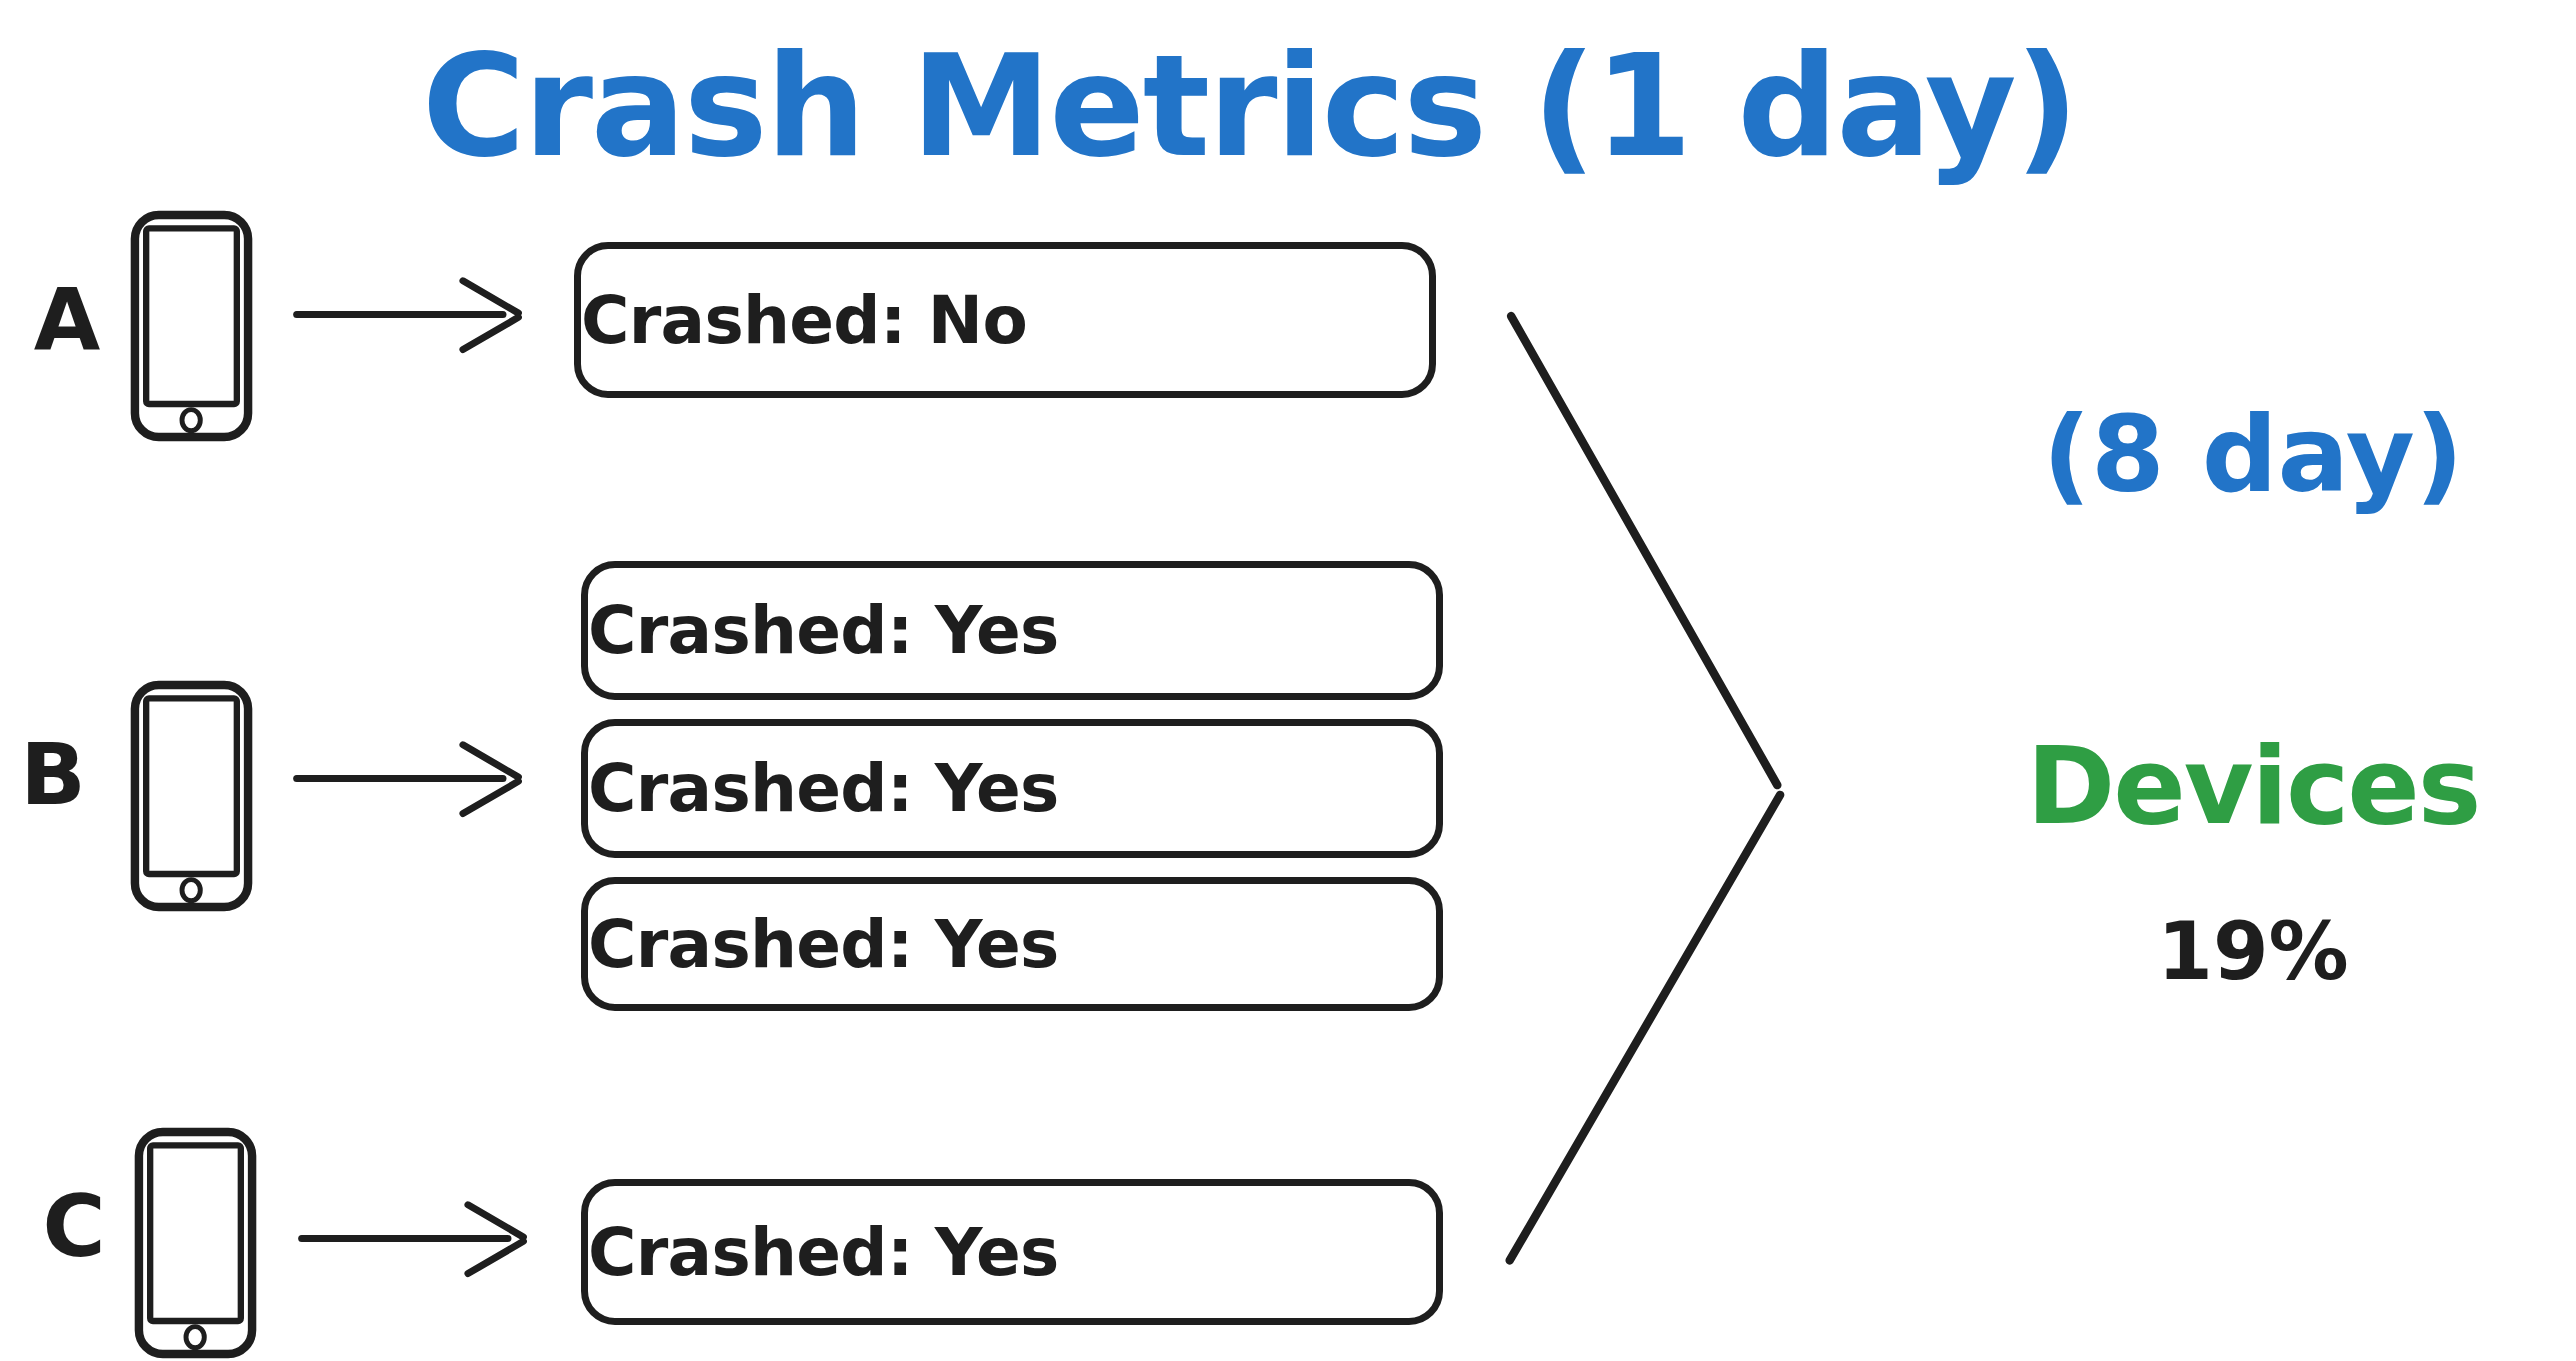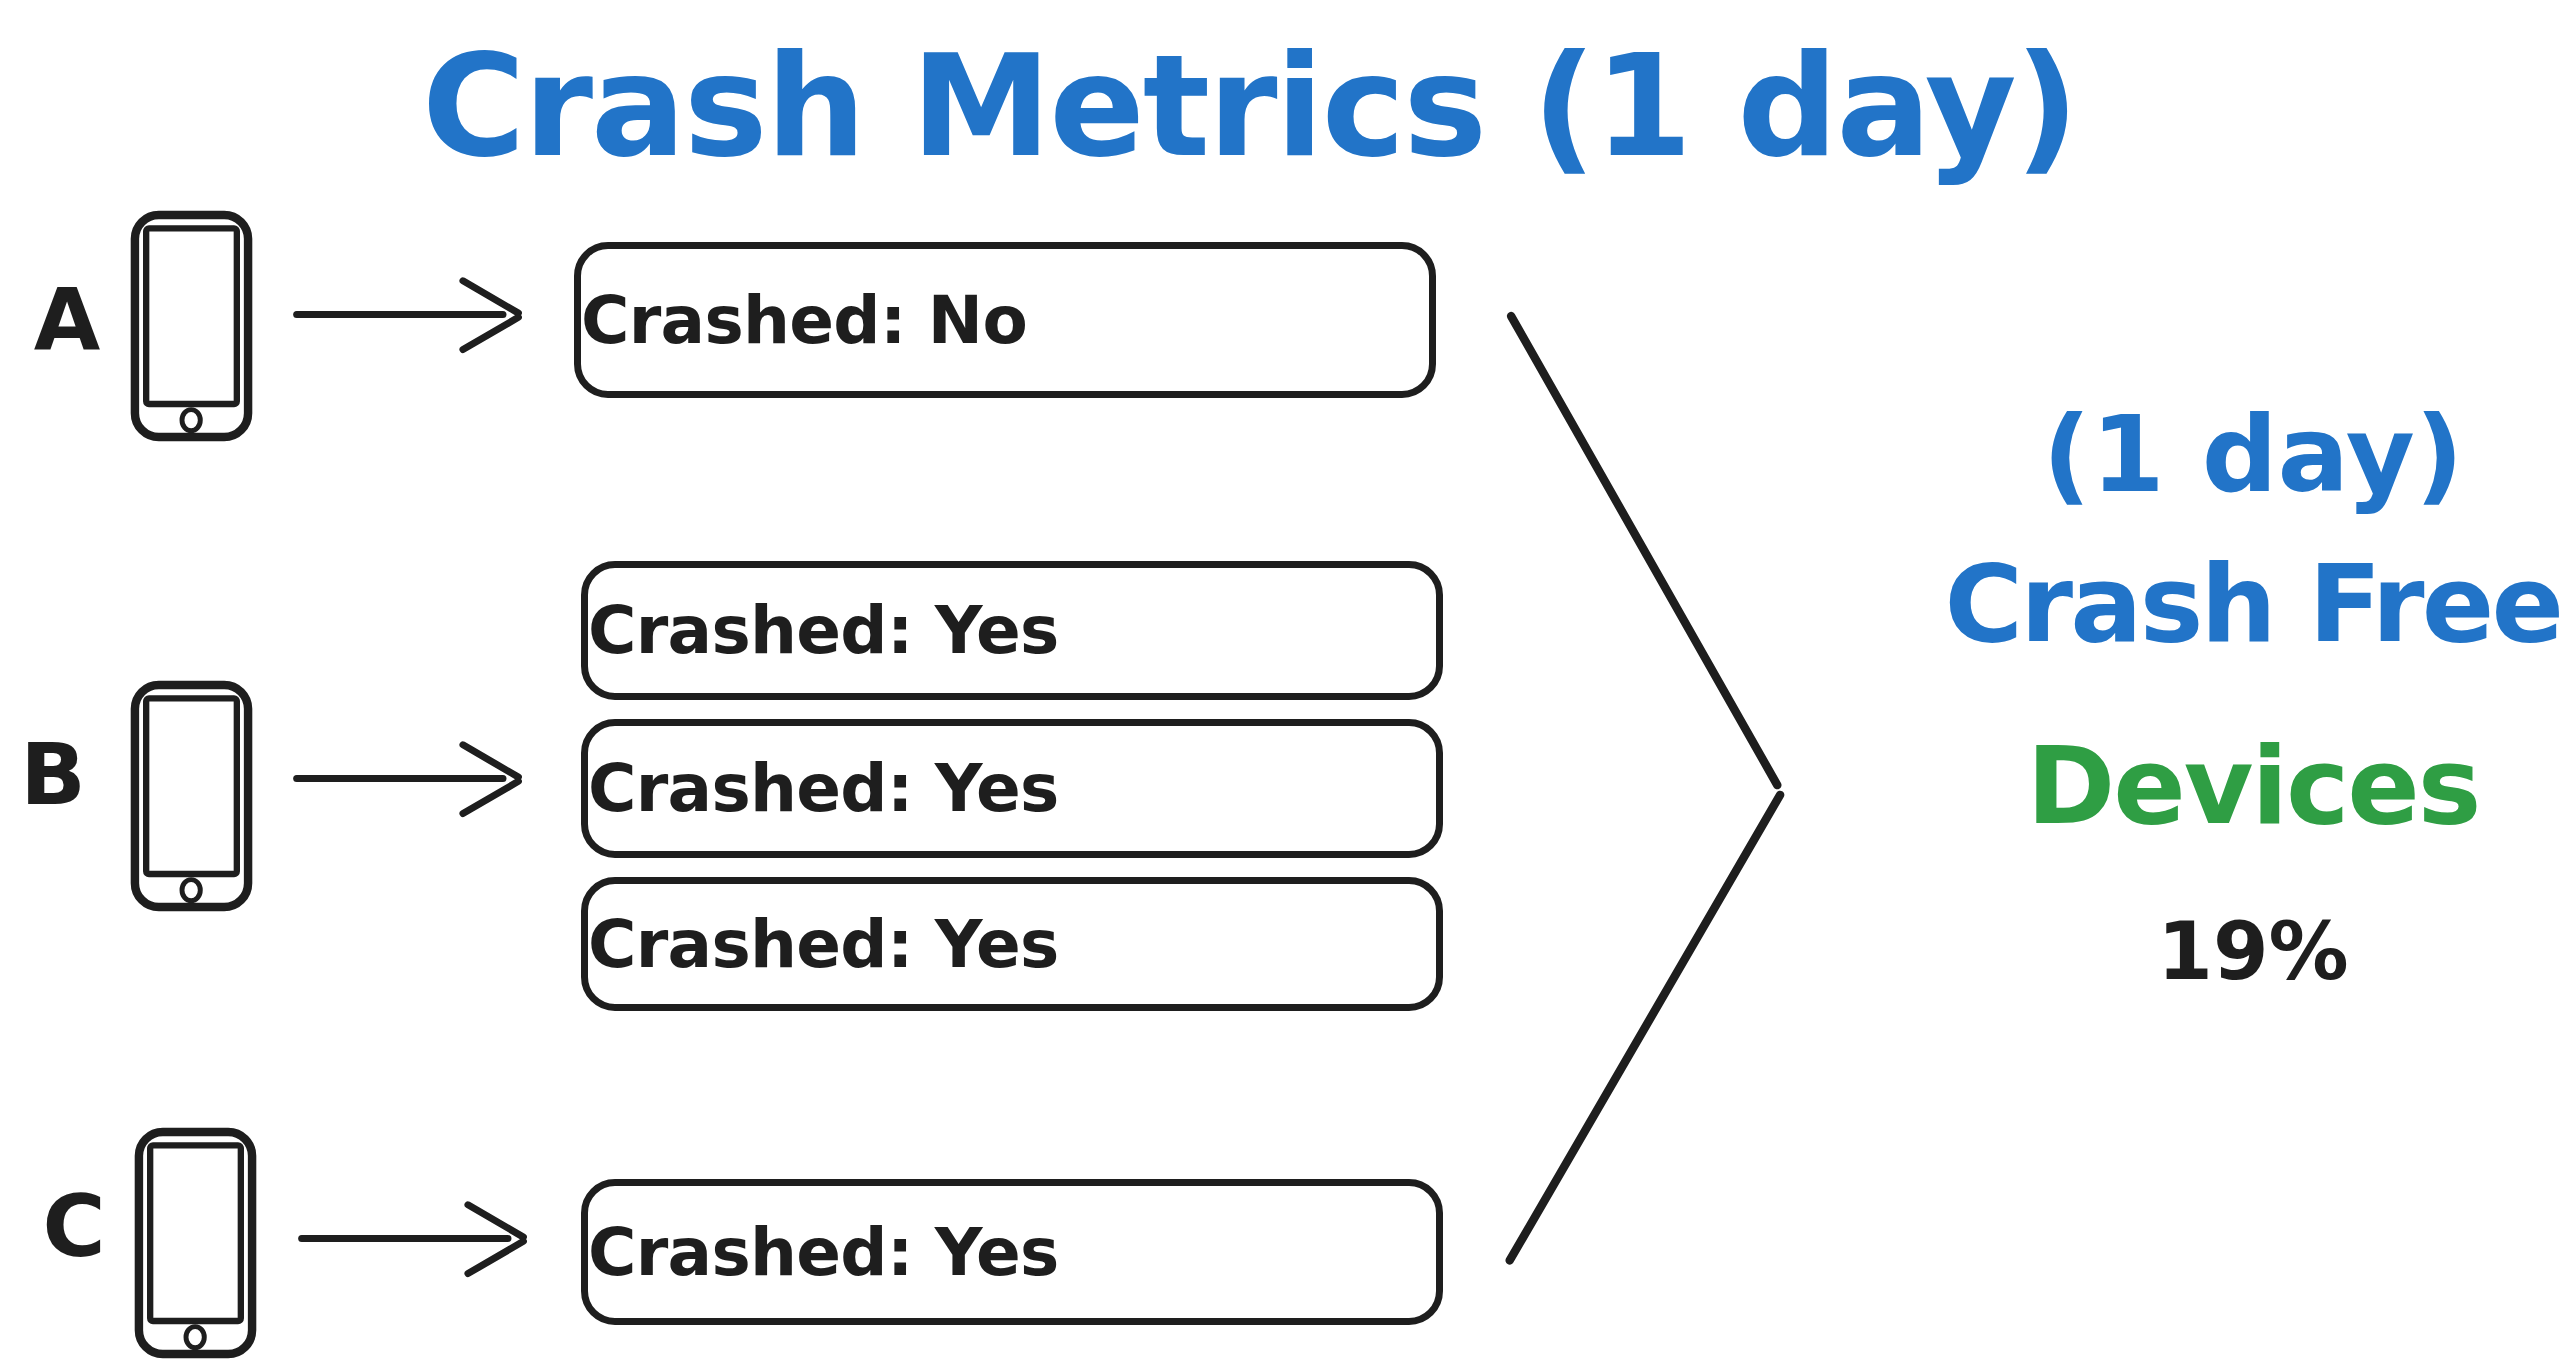--- a/index.html
+++ b/index.html
@@ -123,7 +123,7 @@
     <line x1="429" y1="717" x2="45" y2="1378" stroke="var(--ink)" stroke-width="12" stroke-linecap="round"></line>
   </svg>
 
-  <div class="abs r-line r-period">(1 day)</div>
+  <div class="abs r-line r-period">(8 day)</div>
   <div class="abs r-line r-name">Crash Free</div>
   <div class="abs r-line r-target">Devices</div>
   <div class="abs r-line r-value">19%</div>

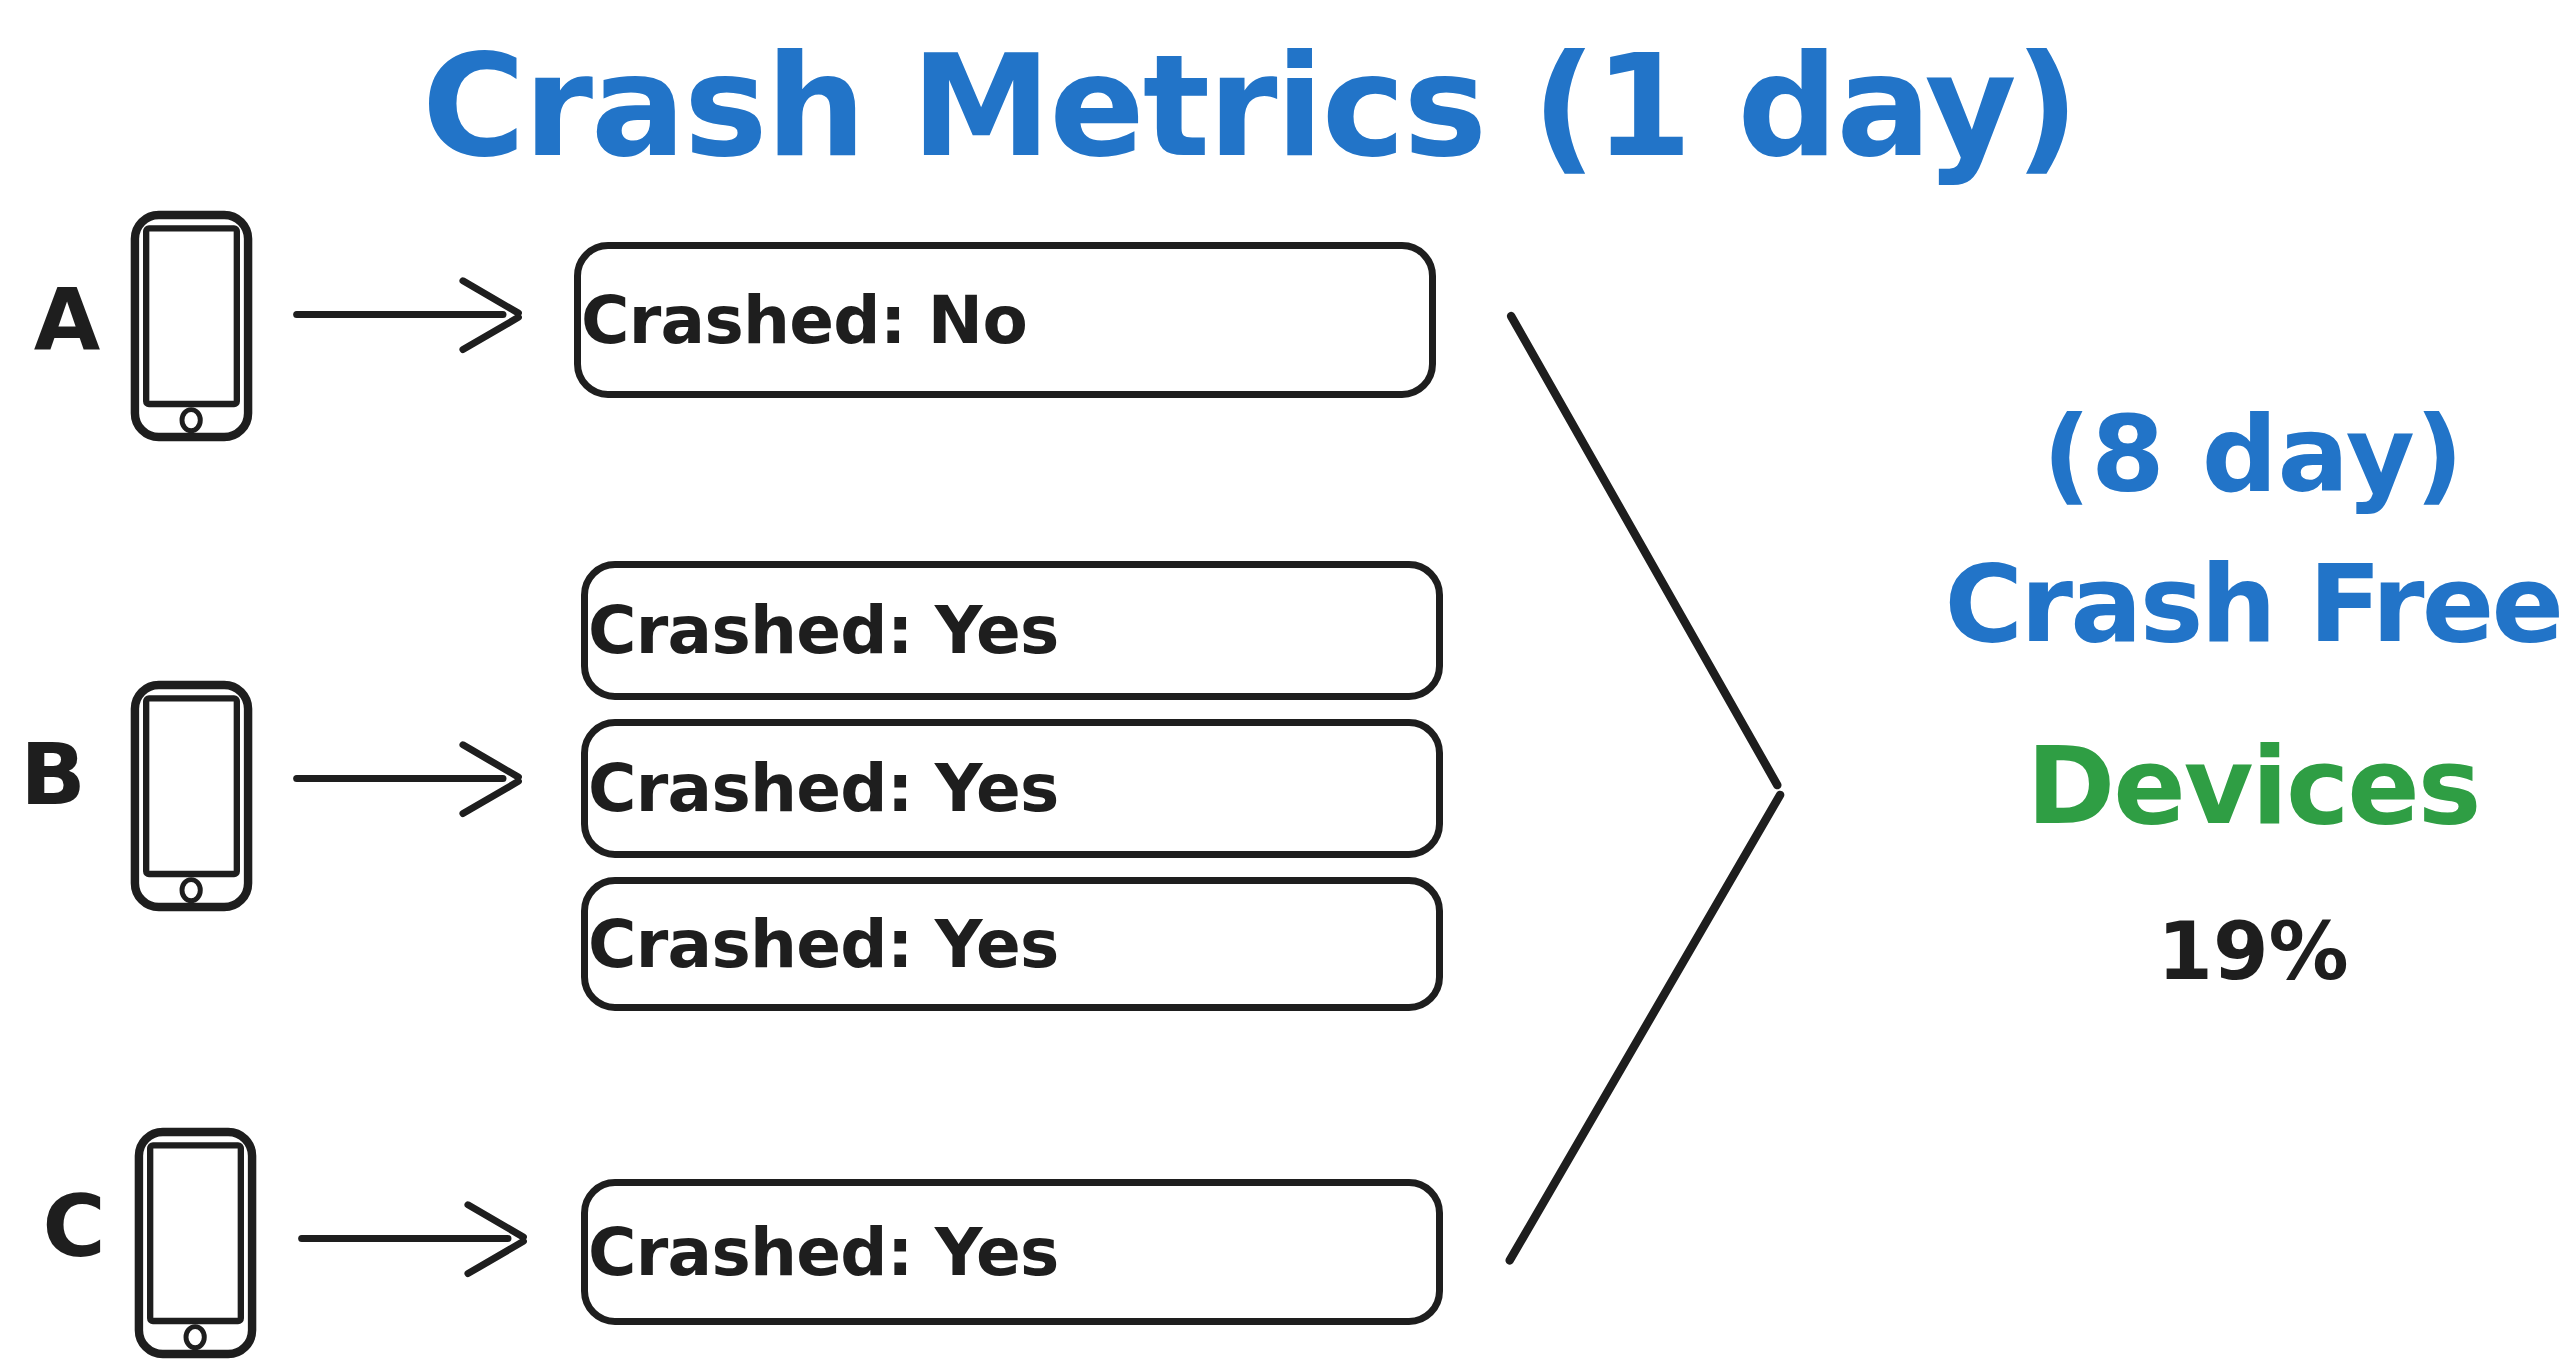--- a/index.html
+++ b/index.html
@@ -124,7 +124,6 @@
   </svg>
 
   <div class="abs r-line r-period">(8 day)</div>
-  <div class="abs r-line r-name">Crash Free</div>
   <div class="abs r-line r-target">Devices</div>
   <div class="abs r-line r-value">19%</div>
 

